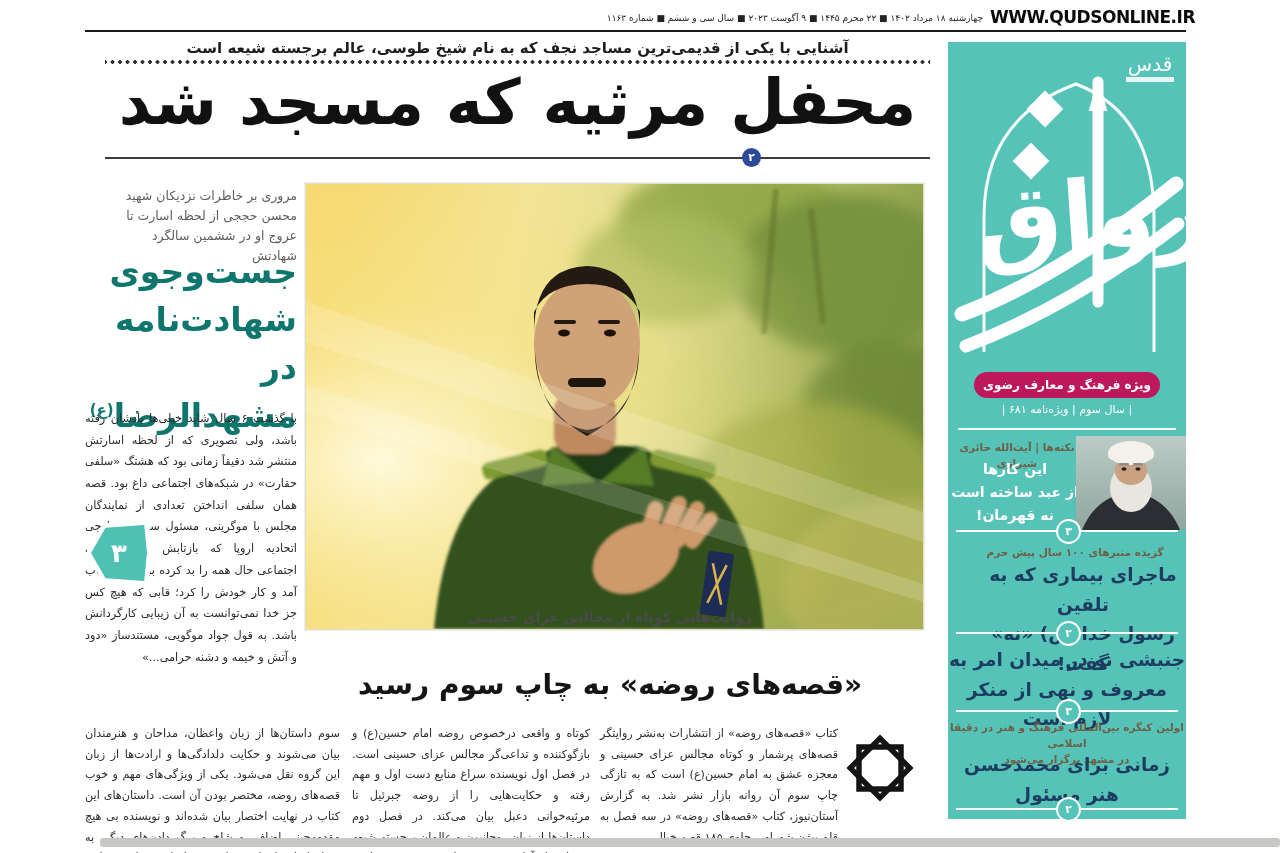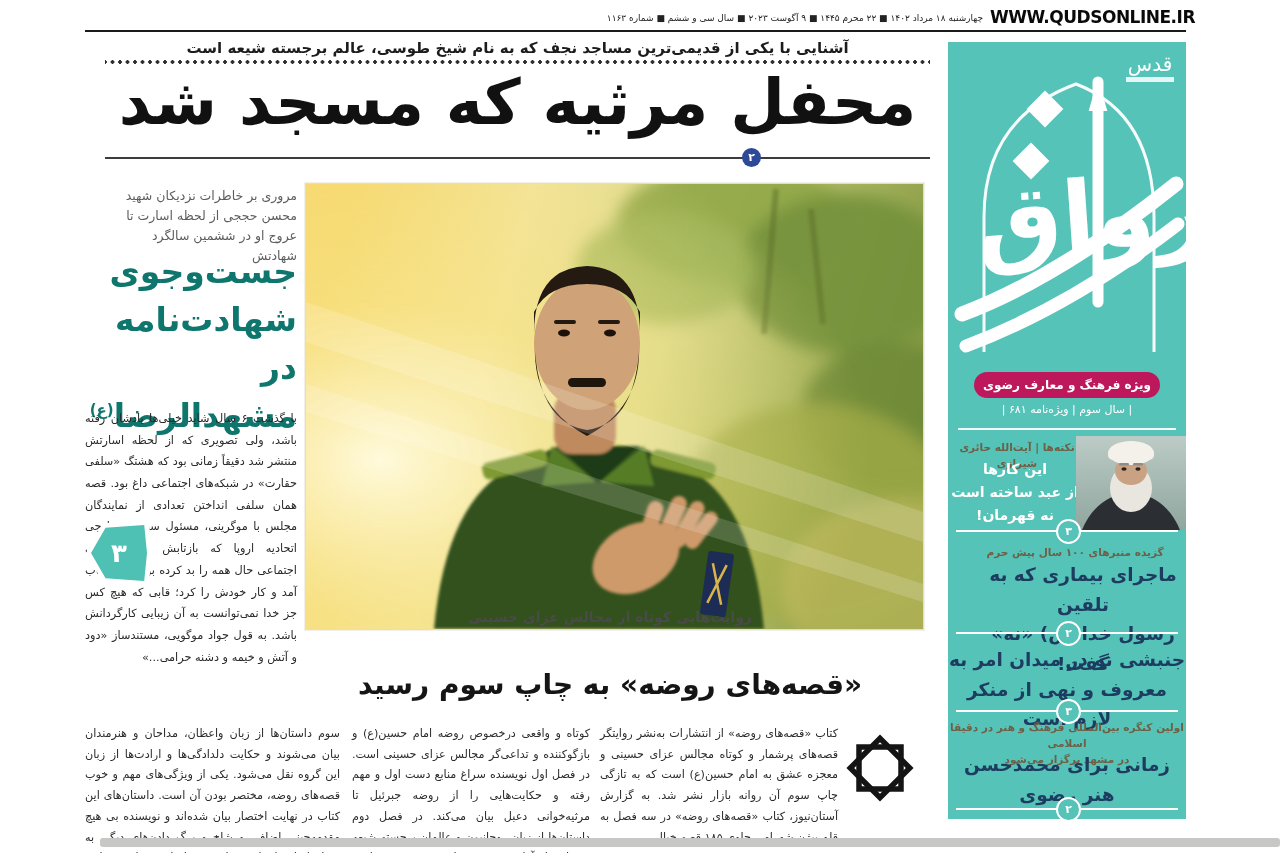--- a/index.html
+++ b/index.html
@@ -249,7 +249,7 @@
     </div>
     <div class="abs rv-head-navy" style="top:708px;left:0;width:238px;">
       <div>زمانی برای محمدحسن</div>
-      <div>هنر رضوی</div>
+      <div>هنر مسئول</div>
     </div>
     <div class="abs rv-divider" style="top:766px;left:8px;width:222px;"></div>
     <div class="abs rv-badge" style="top:755px;left:108px;">۲</div>

